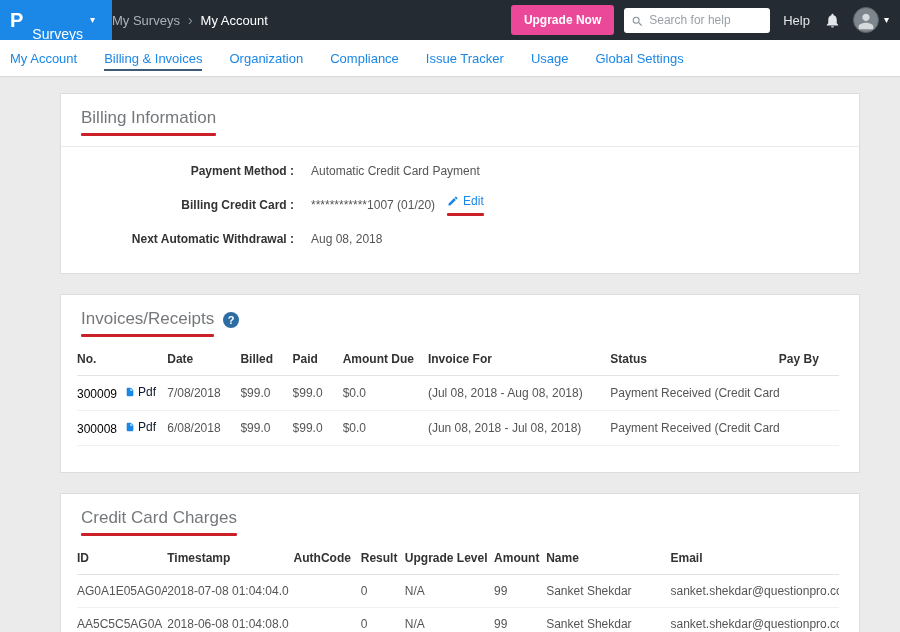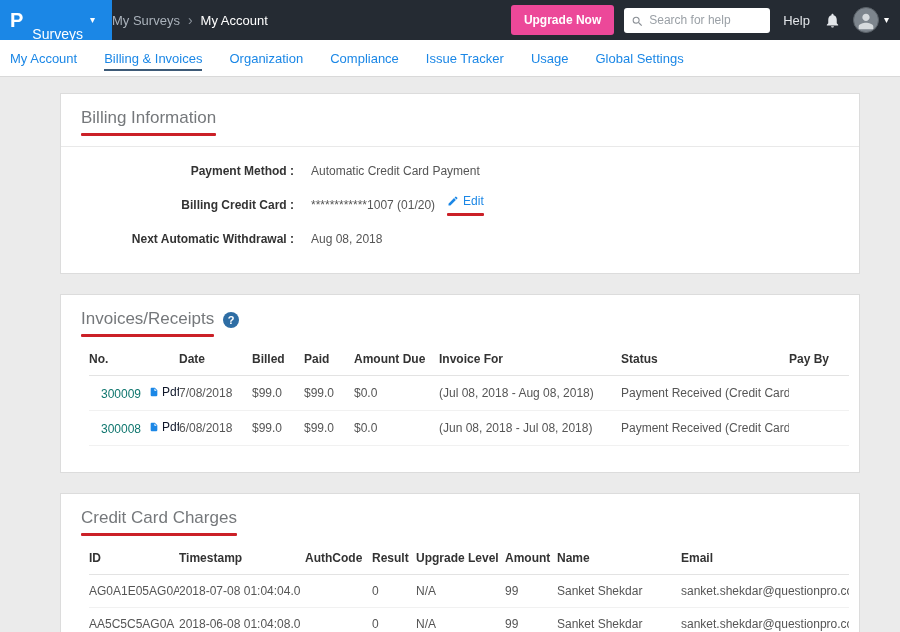--- a/index.html
+++ b/index.html
@@ -54,7 +54,7 @@
   .edit-link { color: #1b87e6; display: inline-flex; align-items: center; gap: 4px; cursor: pointer; font-size: 12px; }
   .edit-wrap .red-underline { margin-top: 3px; }
   
-  .table-wrap { padding: 6px 20px 26px 28px; }
+  .table-wrap { padding: 6px 20px 26px 16px; }
   .table-wrap.tight { padding-bottom: 13px; }
   table.card-table { width: 100%; border-collapse: collapse; font-size: 12px; table-layout: fixed; }
   .card-table th { text-align: left; font-weight: bold; color: #333; padding: 9px 2px 9px 0; border-bottom: 1px solid #e3e3e3; overflow: hidden; white-space: nowrap; }

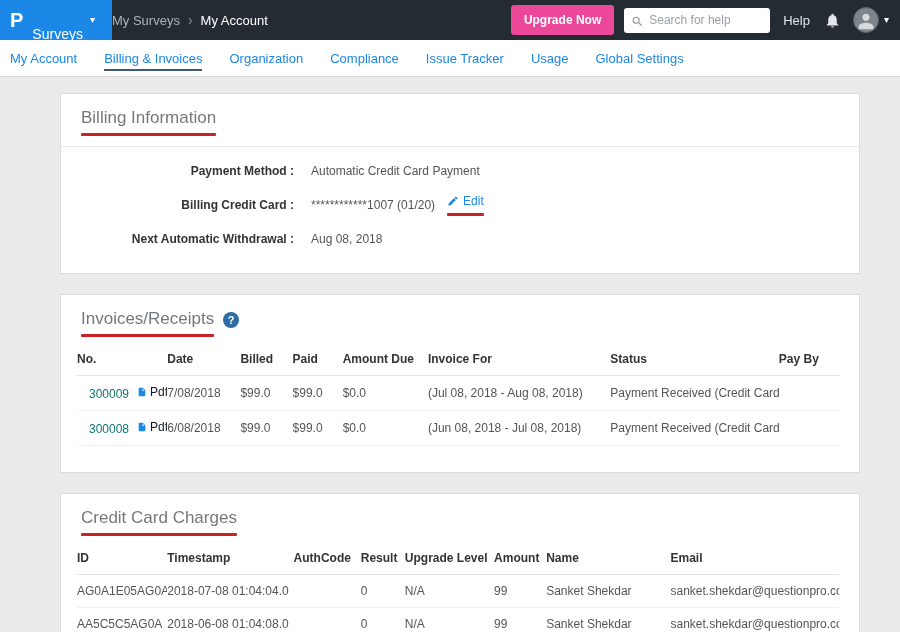--- a/index.html
+++ b/index.html
@@ -60,7 +60,7 @@
   .card-table th { text-align: left; font-weight: bold; color: #333; padding: 9px 2px 9px 0; border-bottom: 1px solid #e3e3e3; overflow: hidden; white-space: nowrap; }
   .card-table td { color: #555; padding: 9px 2px 9px 0; border-bottom: 1px solid #f1f1f1; overflow: hidden; white-space: nowrap; }
   .col-right, td.col-right { text-align: right; padding-right: 0; margin-left: 13px; }
-  .link { color: #0f766e; cursor: pointer; margin-left: 12px; }
+  .link { color: #000000; cursor: pointer; }
   .pdf-link { color: #0f172a; cursor: pointer; display: inline-flex; align-items: center; gap: 3px; margin-left: 8px; }
   .pdf-link svg { vertical-align: middle; }
 </style>

